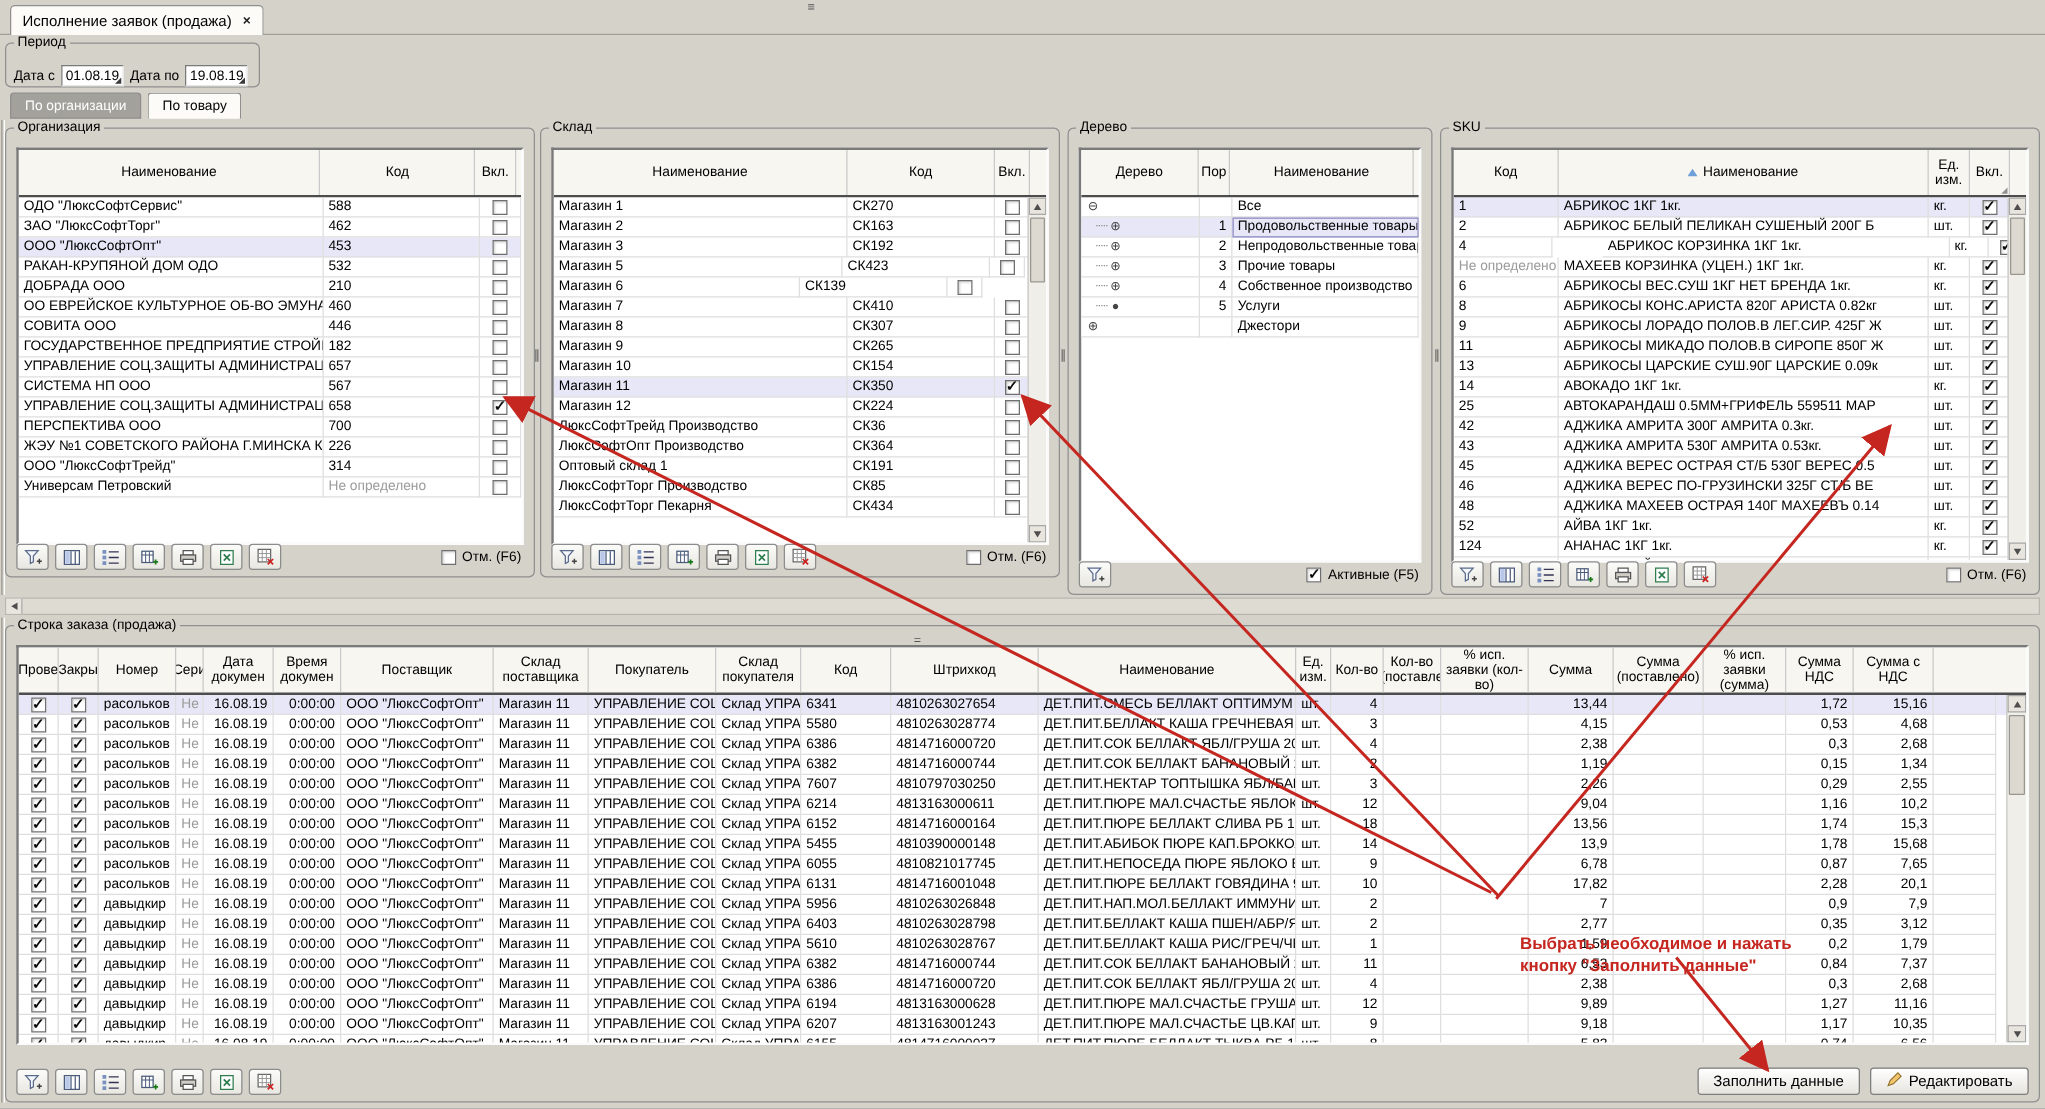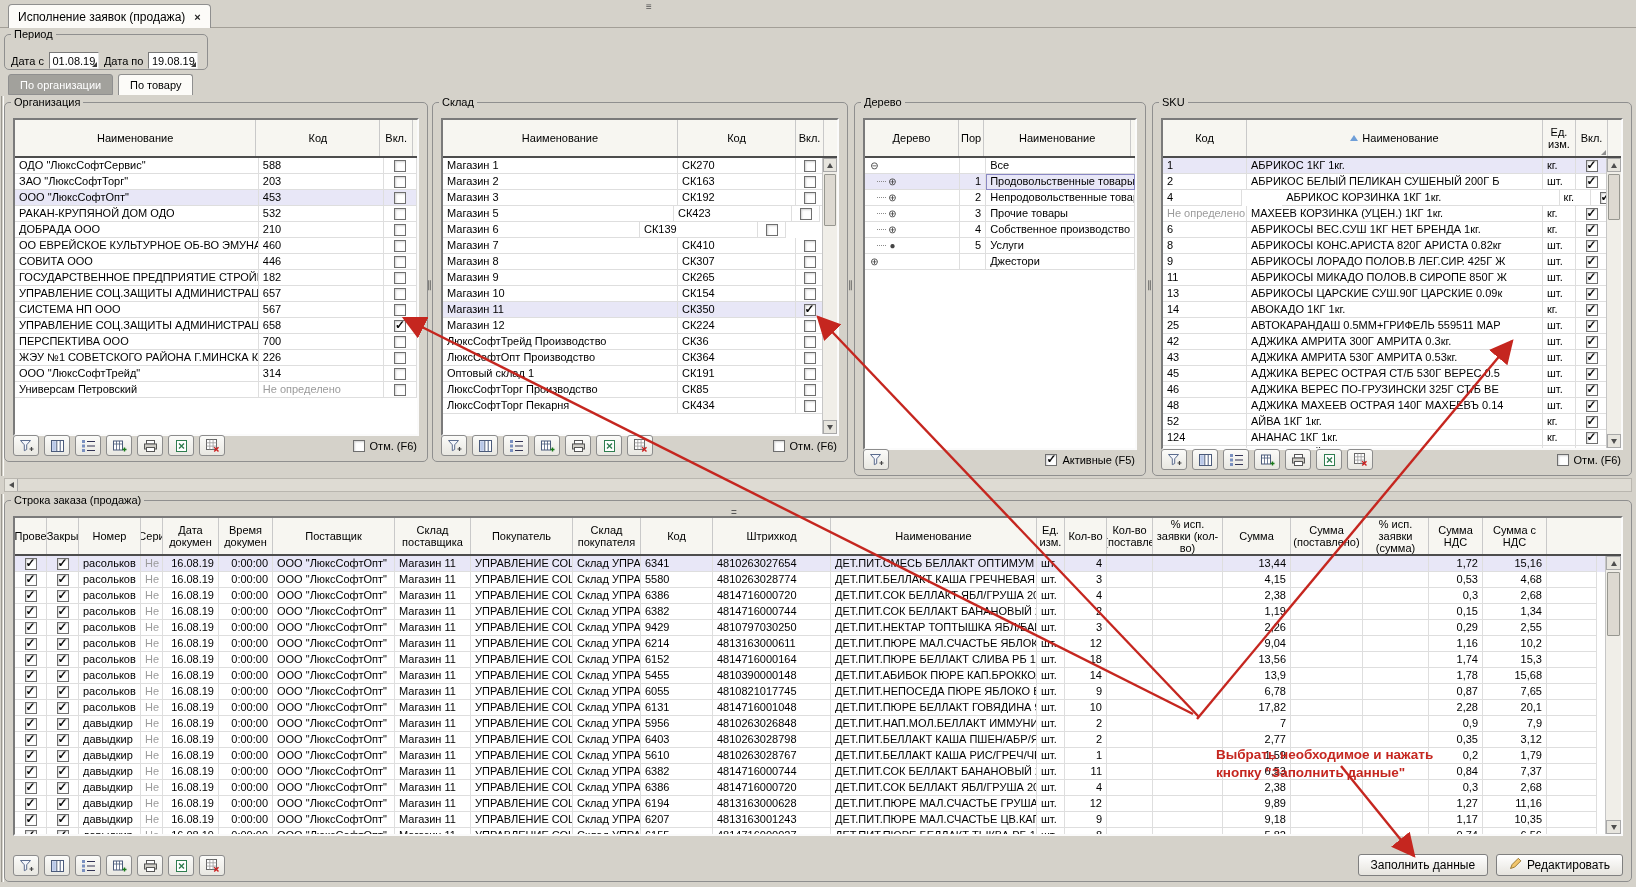--- a/index.html
+++ b/index.html
@@ -142,7 +142,7 @@
           </div>
           <div class="row">
             <div class="c" style="width: 245px;">ЗАО "ЛюксСофтТорг"</div>
-            <div class="c" style="width: 126px;">203</div>
+            <div class="c" style="width: 126px;">462</div>
             <div class="c ctr" style="width: 33px;">
               <span class="cb"></span>
             </div>

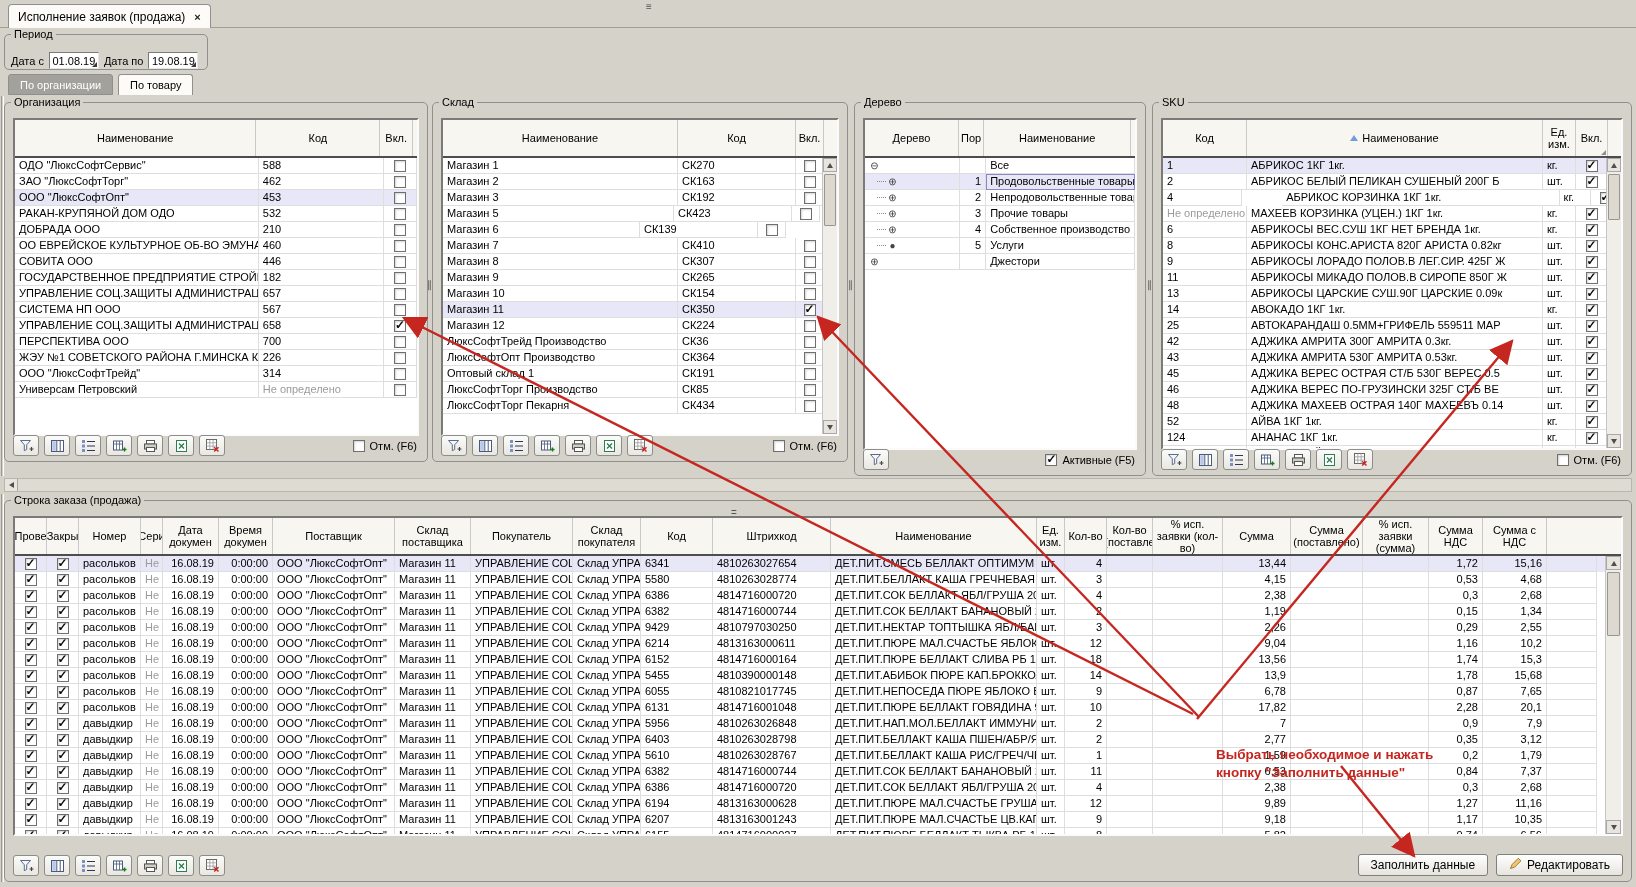--- a/index.html
+++ b/index.html
@@ -1011,7 +1011,7 @@
             <div class="c" style="width: 76px;">Магазин 11</div>
             <div class="c" style="width: 102px;">УПРАВЛЕНИЕ СОЦ.ЗАЩИ</div>
             <div class="c" style="width: 68px;">Склад УПРАВ</div>
-            <div class="c" style="width: 72px;">9429</div>
+            <div class="c" style="width: 72px;">7607</div>
             <div class="c" style="width: 118px;">4810797030250</div>
             <div class="c" style="width: 206px;">ДЕТ.ПИТ.НЕКТАР ТОПТЫШКА ЯБЛ/БАН</div>
             <div class="c" style="width: 28px;">шт.</div>

